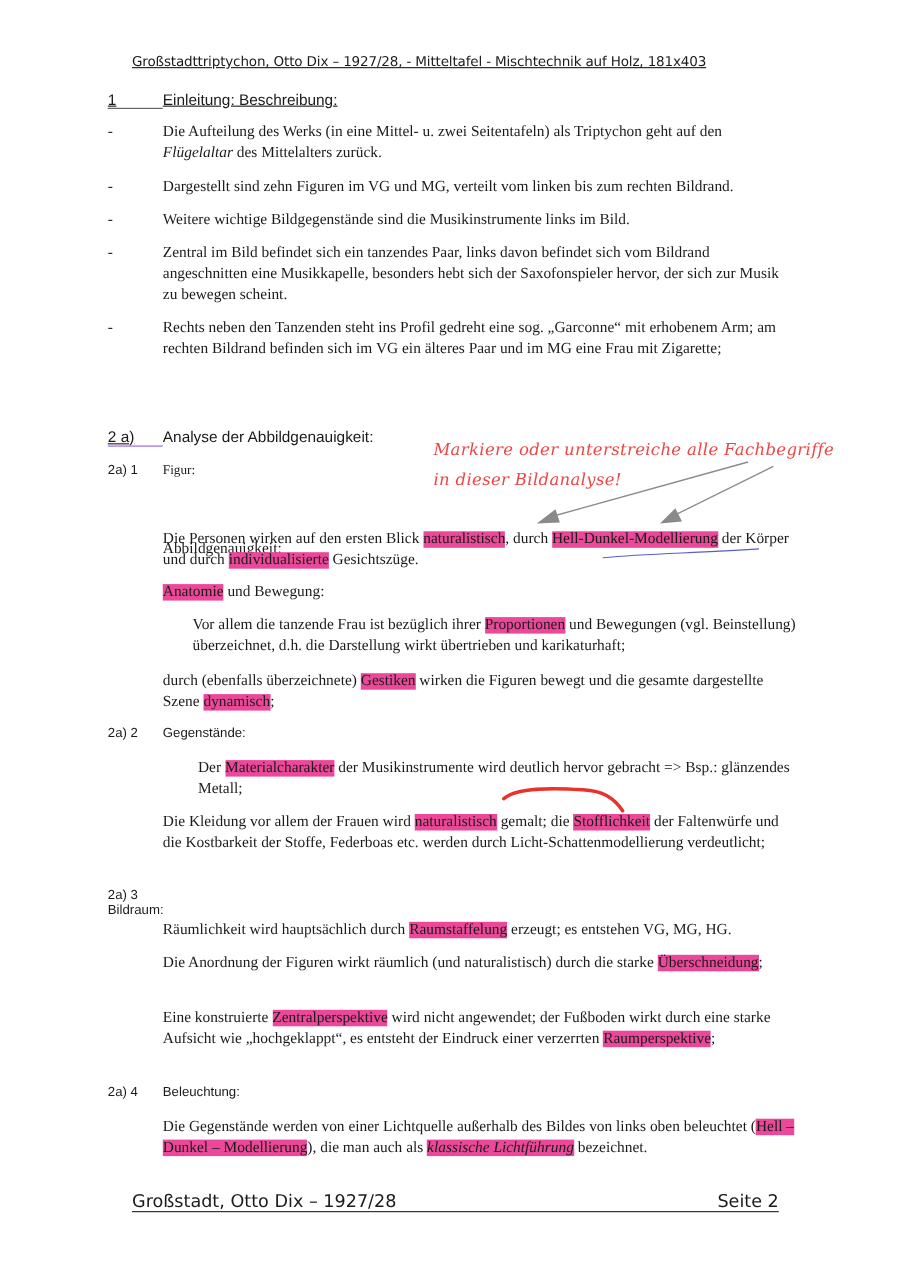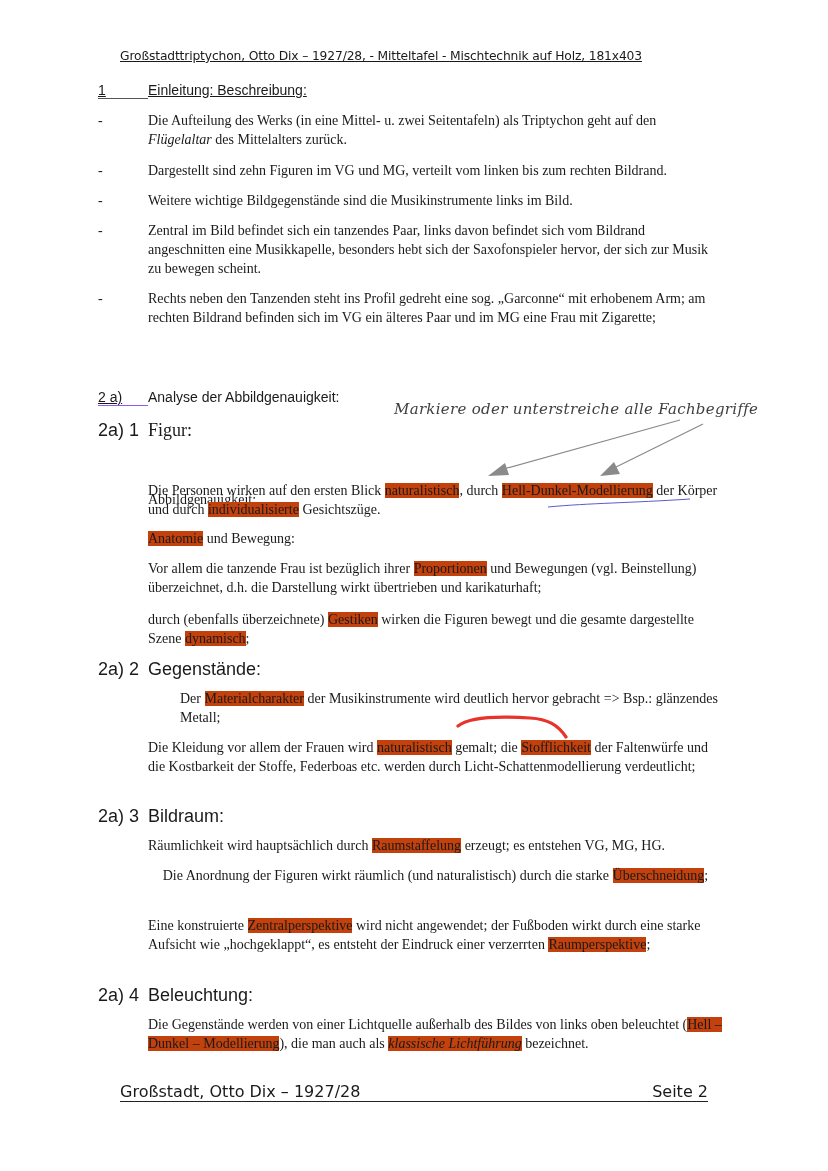--- a/index.html
+++ b/index.html
@@ -42,7 +42,7 @@
     .note {
       position: absolute; left: 394px; top: 396px; width: 400px;
       font-family: "DejaVu Serif", serif; font-style: italic; font-size: 15px;
-      line-height: 27px; color: #404040; letter-spacing: 0.3px;
+      line-height: 27px; color: #ef4444; letter-spacing: 0.3px;
     }
     svg.overlay { position: absolute; left: 0; top: 0; pointer-events: none; }
   </style>

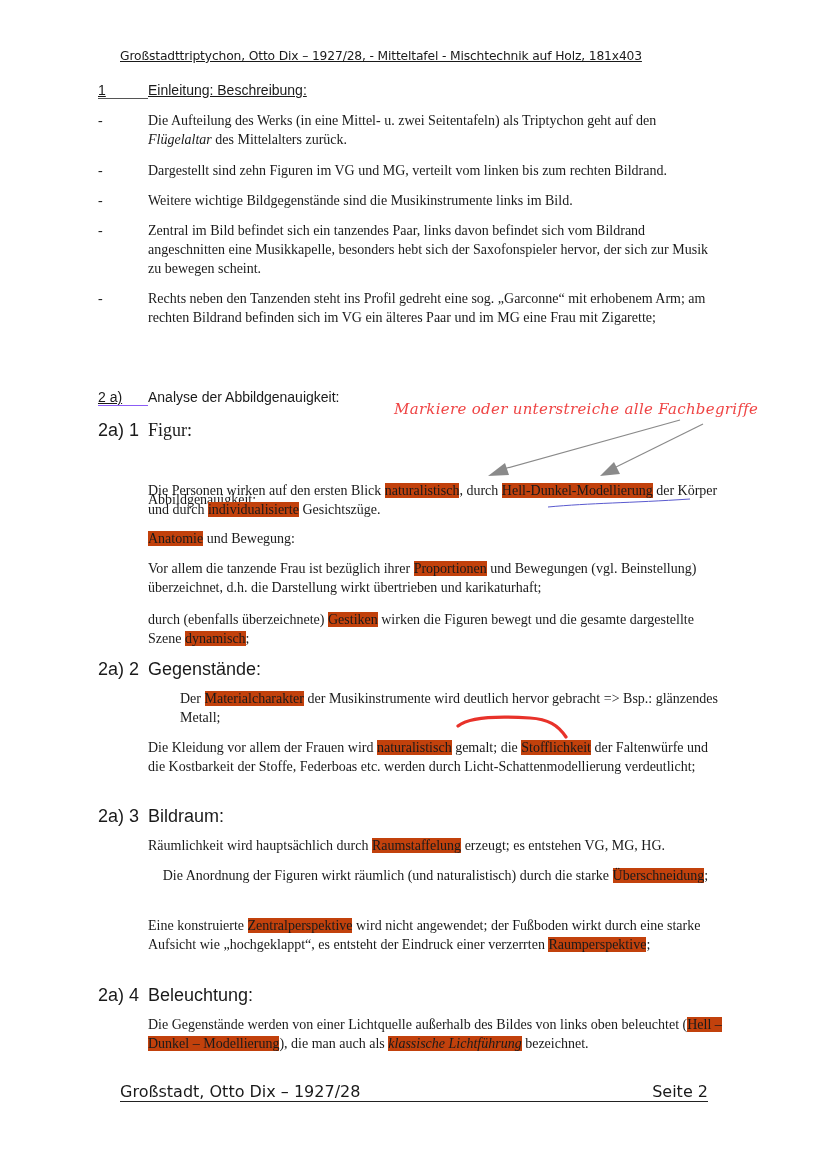--- a/index.html
+++ b/index.html
@@ -34,7 +34,7 @@
     }
     .sub {
       position: absolute; left: 98px; font-family: "Liberation Sans", sans-serif;
-      font-size: 18px; display: flex;
+      font-size: 12px; display: flex;
     }
     .sub .num { width: 50px; }
     .sub .ttl.serif { font-family: "Liberation Serif", serif; }

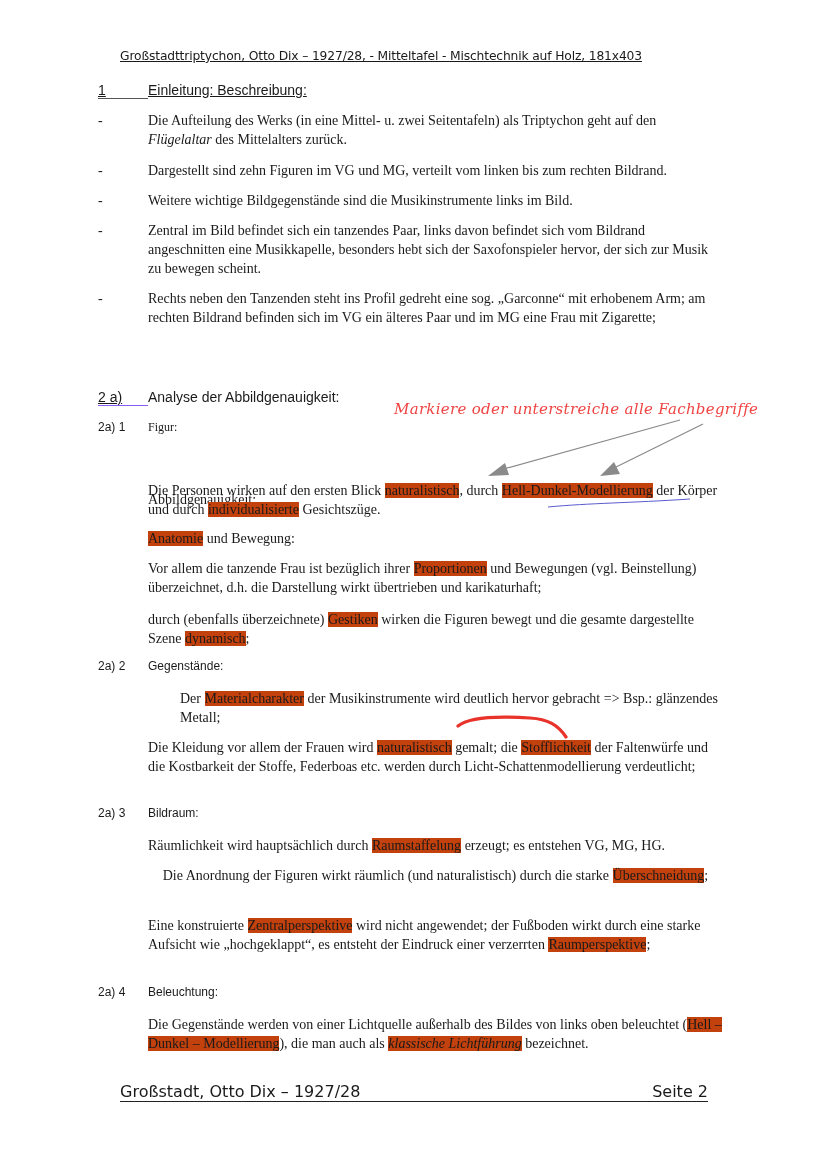--- a/index.html
+++ b/index.html
@@ -90,6 +90,7 @@
 
 <div class="note">
   <div>Markiere oder unterstreiche alle Fachbegriffe</div>
+  <div>in dieser Bildanalyse!</div>
 </div>
 
 <div class="sub" style="top:420px;">

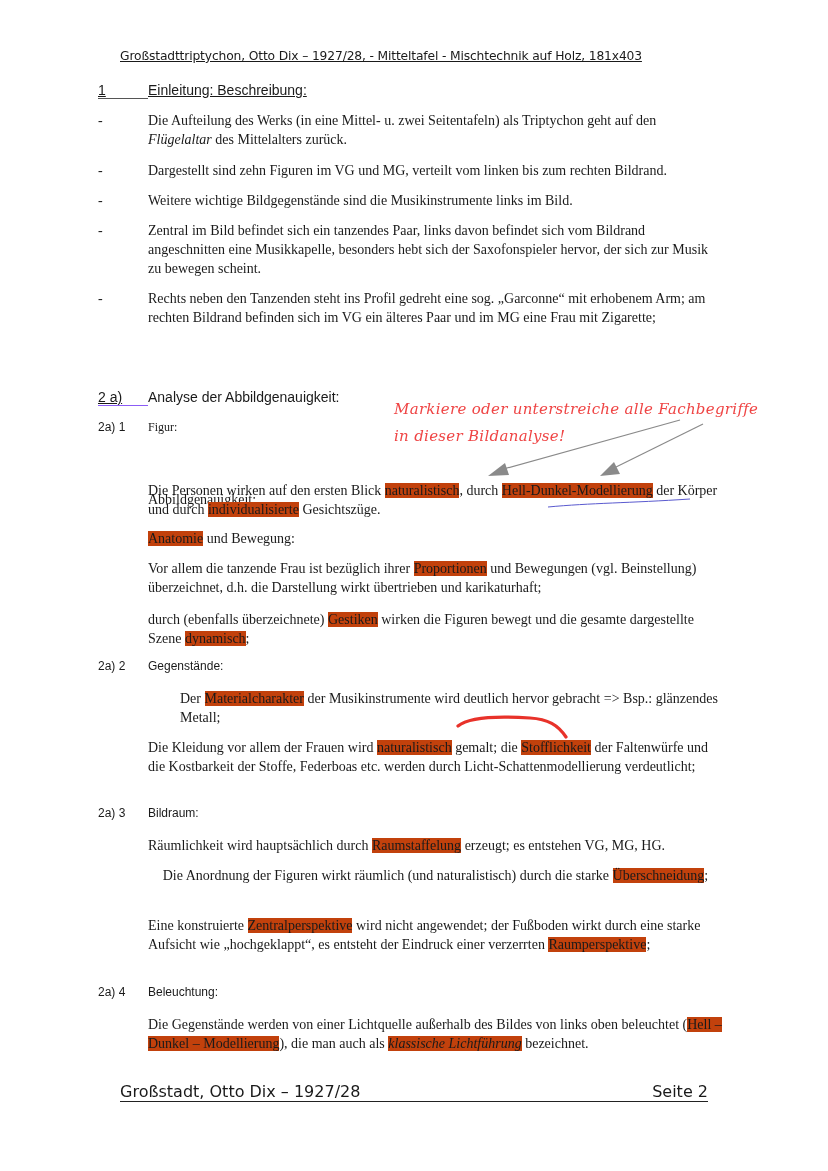--- a/index.html
+++ b/index.html
@@ -38,7 +38,7 @@
     }
     .sub .num { width: 50px; }
     .sub .ttl.serif { font-family: "Liberation Serif", serif; }
-    .hl { background: #c2410c; }
+    .hl { background: #ec4899; }
     .note {
       position: absolute; left: 394px; top: 396px; width: 400px;
       font-family: "DejaVu Serif", serif; font-style: italic; font-size: 15px;

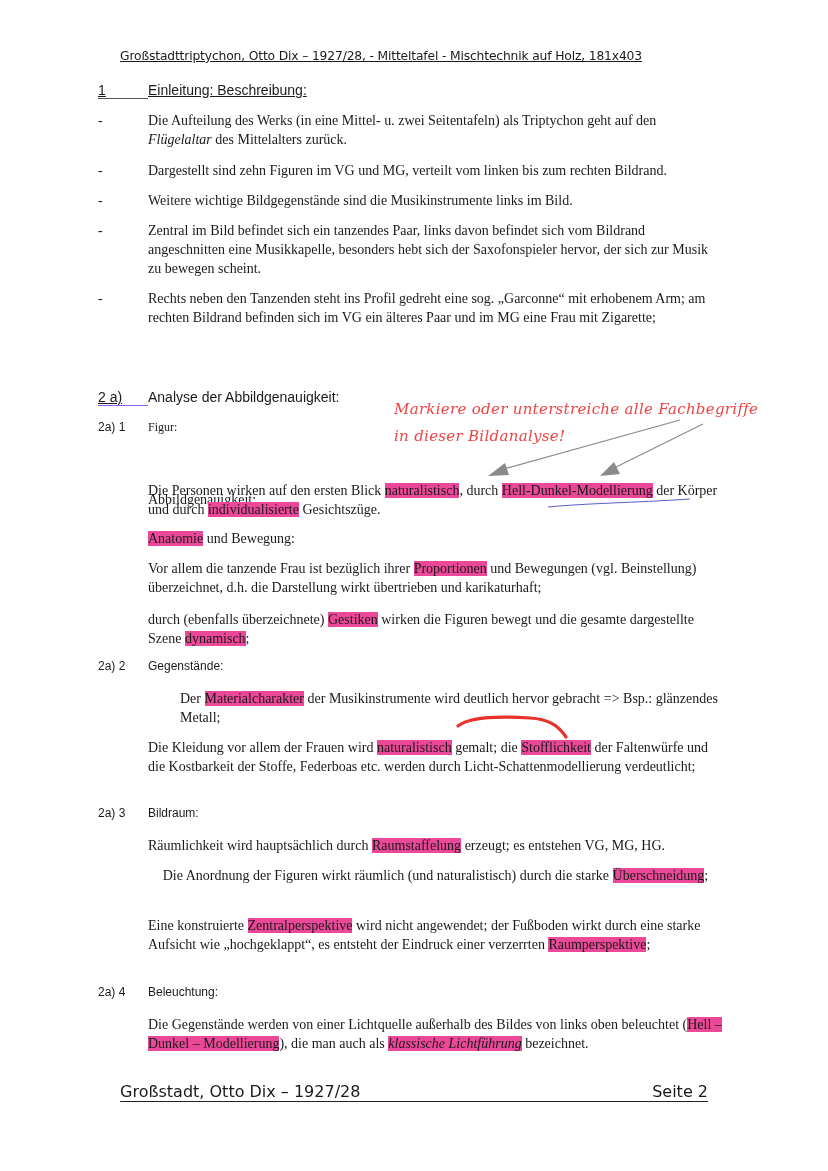--- a/index.html
+++ b/index.html
@@ -107,7 +107,7 @@
   <span class="hl">Anatomie</span><span> und Bewegung:</span>
 </div>
 
-<div class="para" style="top:559px;">
+<div class="para" style="top:559px;margin-left:27px;">
   <span>Vor allem die tanzende Frau ist bezüglich ihrer </span><span class="hl">Proportionen</span><span> und Bewegungen (vgl. Beinstellung) überzeichnet, d.h. die Darstellung wirkt übertrieben und karikaturhaft;</span>
 </div>
 

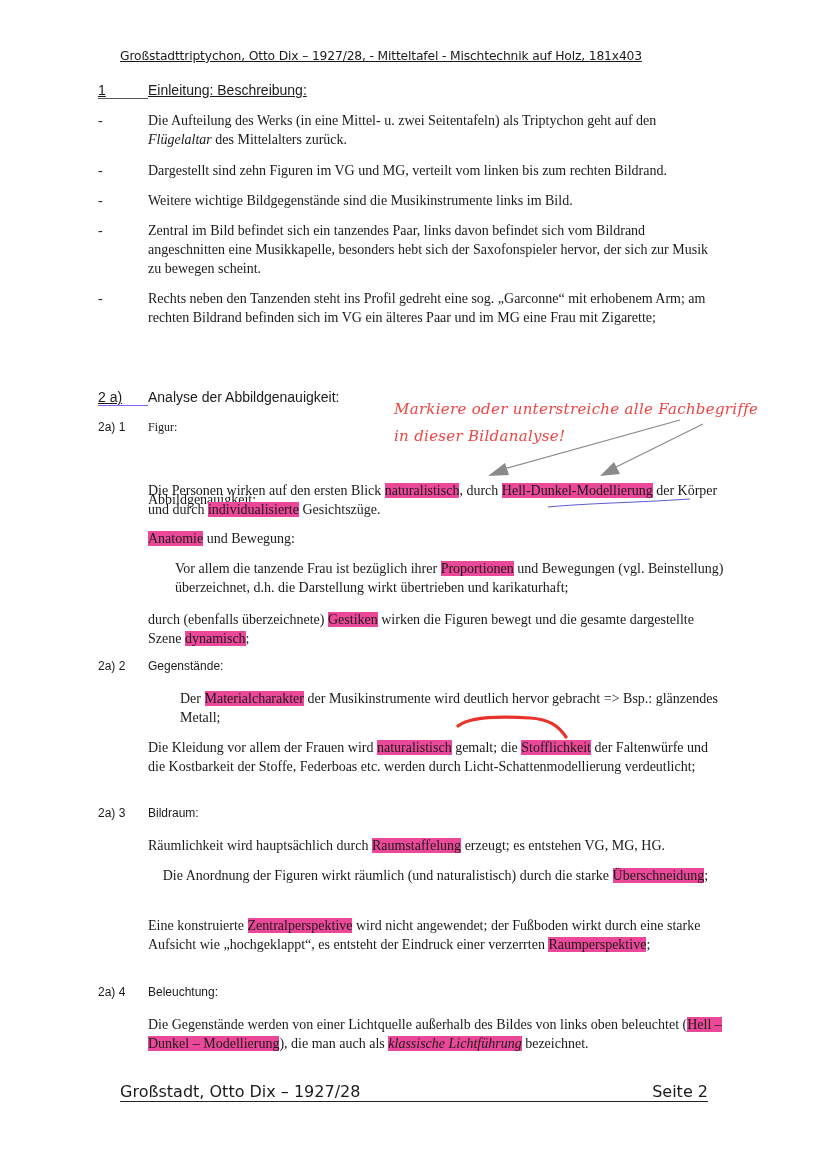--- a/index.html
+++ b/index.html
@@ -128,7 +128,7 @@
   <span>Die Kleidung vor allem der Frauen wird </span><span class="hl">naturalistisch</span><span> gemalt; die </span><span class="hl">Stofflichkeit</span><span> der Faltenwürfe und die Kostbarkeit der Stoffe, Federboas etc. werden durch Licht-Schattenmodellierung verdeutlicht;</span>
 </div>
 
-<div class="sub" style="top:806px;">
+<div class="sub" style="top:806px;flex-direction:column;">
   <span class="num">2a) 3</span>
   <span class="ttl">Bildraum:</span>
 </div>

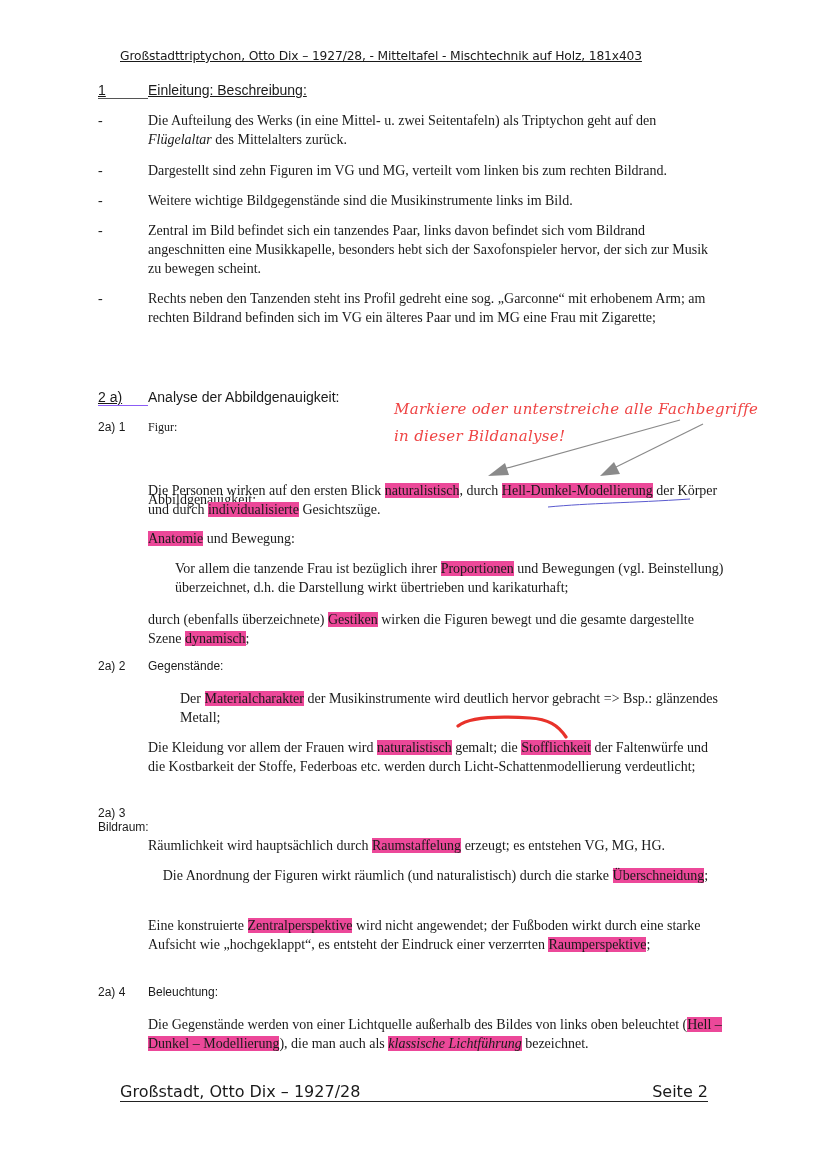--- a/index.html
+++ b/index.html
@@ -137,7 +137,7 @@
   <span>Räumlichkeit wird hauptsächlich durch </span><span class="hl">Raumstaffelung</span><span> erzeugt; es entstehen VG, MG, HG.</span>
 </div>
 
-<div class="para" style="top:866px;text-align:center;">
+<div class="para" style="top:866px;">
   <span>Die Anordnung der Figuren wirkt räumlich (und naturalistisch) durch die starke </span><span class="hl">Überschneidung</span><span>;</span>
 </div>
 

